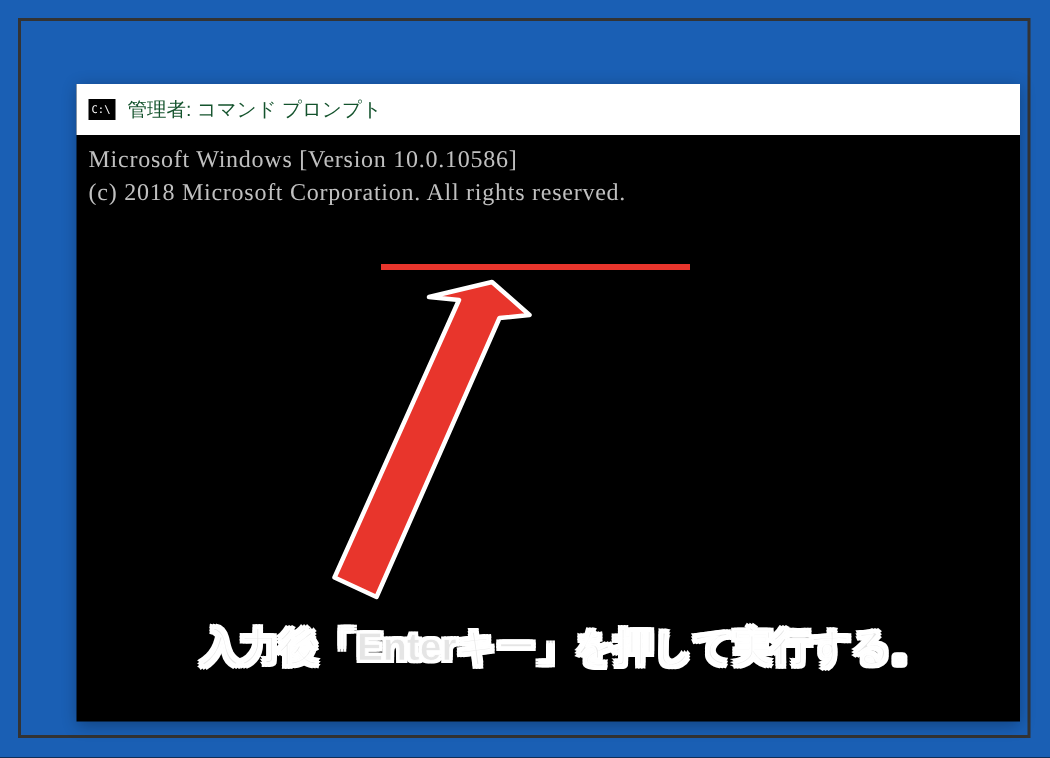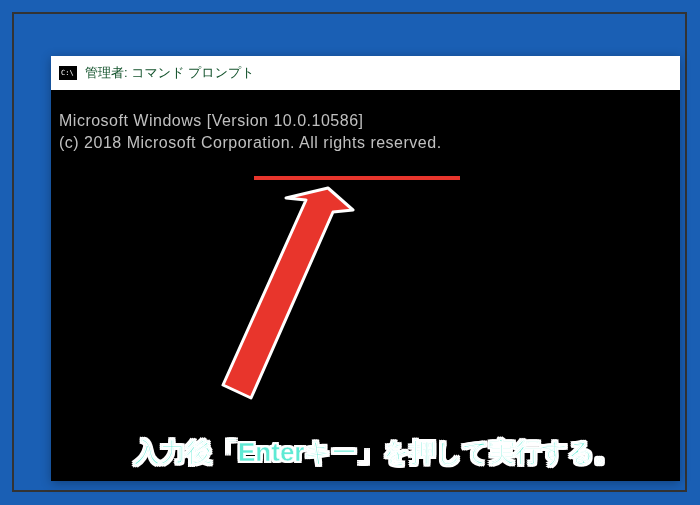--- a/index.html
+++ b/index.html
@@ -58,8 +58,8 @@
       font-family: "Meiryo", sans-serif;
     }
     .terminal {
-      padding: 20px 8px;
-      font-family: Liberation Sans, sans-serif;
+      padding: 6px 8px;
+      font-family: Liberation Serif, serif;
       font-size: 16px;
       line-height: 1.35;
       color: #c0c0c0;

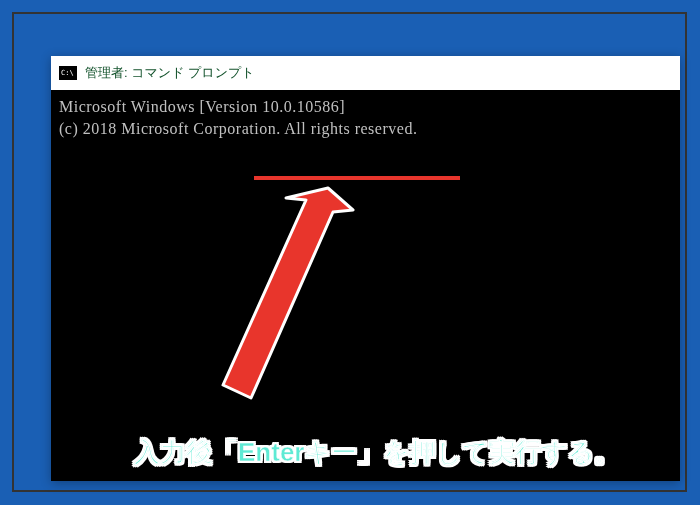--- a/index.html
+++ b/index.html
@@ -98,7 +98,7 @@
       top: 400px;
       font-size: 26px;
       font-weight: bold;
-      color: #5eead4;
+      color: #e5e5e5;
       -webkit-text-stroke: 0.5px #fff;
       text-shadow:
         -2px -2px 0 #fff,
@@ -111,7 +111,6 @@
          0    2px 0 #fff;
       font-family: "Meiryo", "Hiragino Kaku Gothic Pro", sans-serif;
       white-space: nowrap;
-      margin-top: 21px;
     }
   </style>
 </head>

